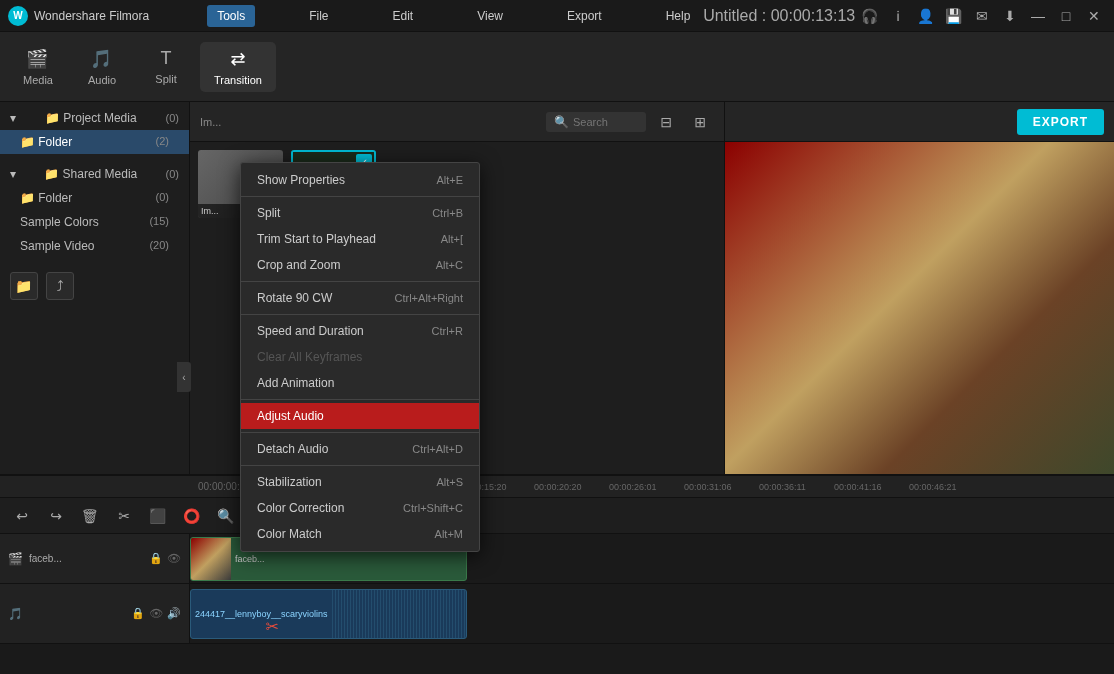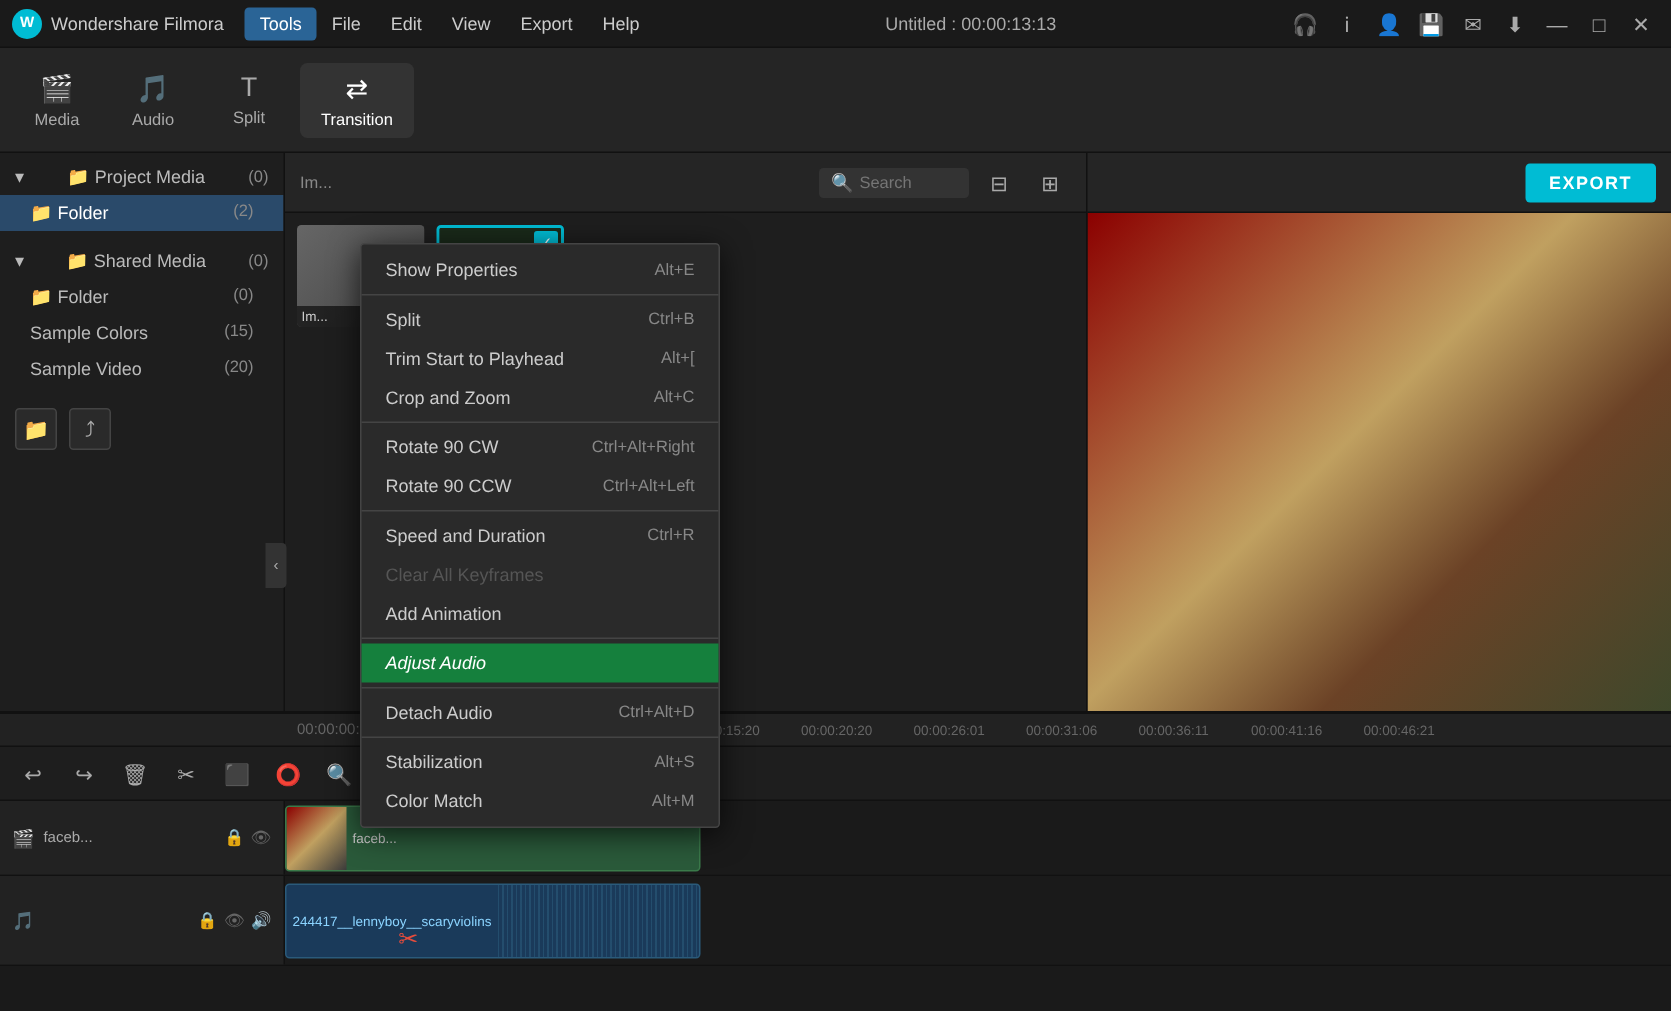--- a/index.html
+++ b/index.html
@@ -57,6 +57,7 @@
       cursor: pointer;
       border-radius: 3px;
       font-size: 12px;
+      margin-left: 44px;
     }
     .menu-item:hover, .menu-item.active { background: #2a6496; color: #fff; }
 

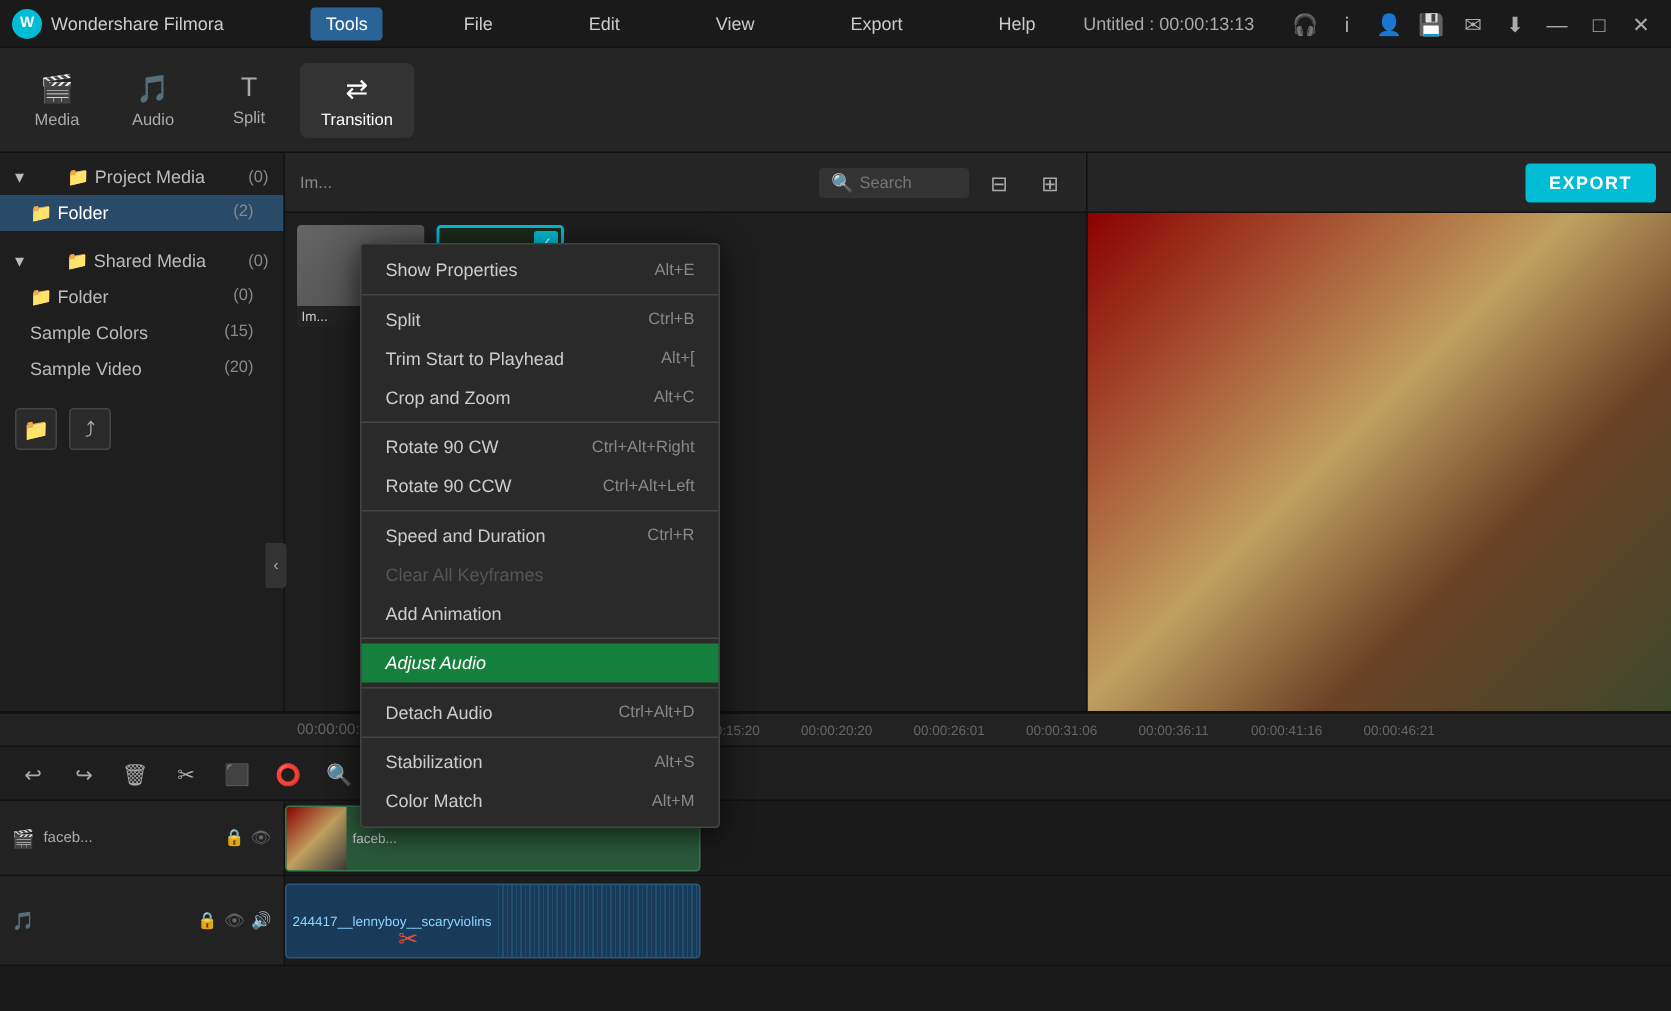--- a/index.html
+++ b/index.html
@@ -41,7 +41,7 @@
       font-size: 12px; color: #ccc;
     }
     #titlebar-center {
-      font-size: 12px; color: #aaa;
+      font-size: 16px; color: #aaa;
     }
     #titlebar-right {
       display: flex; gap: 4px; align-items: center;

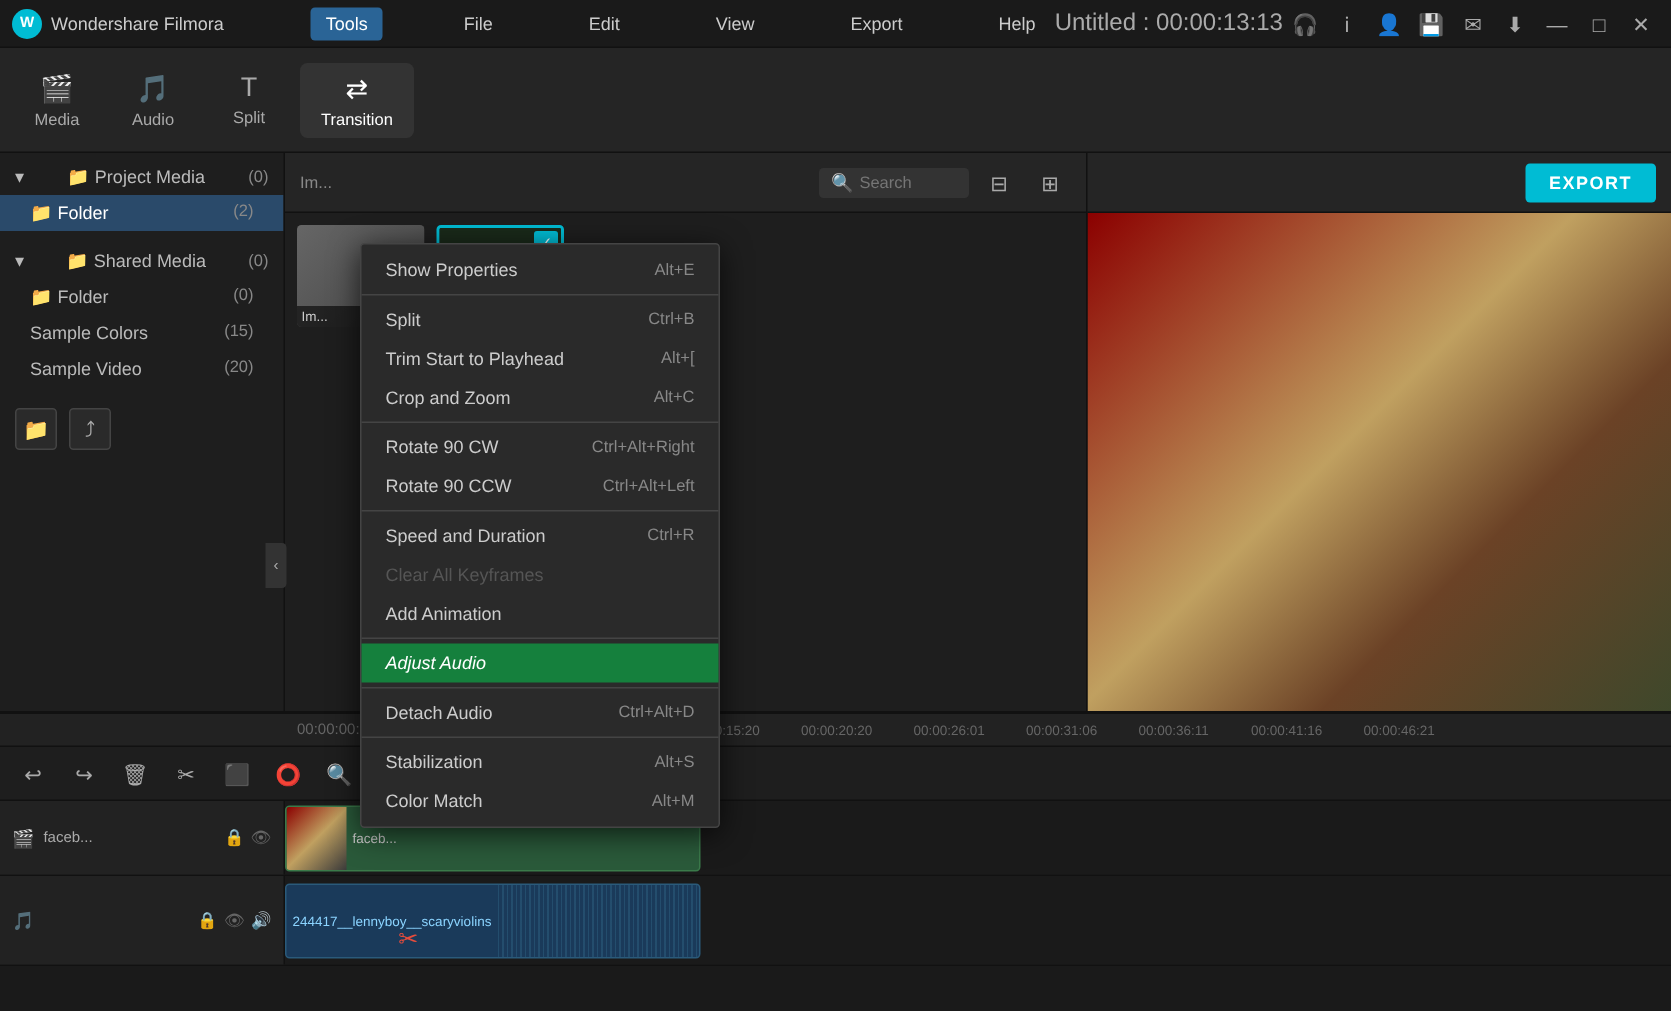--- a/index.html
+++ b/index.html
@@ -603,10 +603,6 @@
       <span>Rotate 90 CW</span>
       <span class="dd-shortcut">Ctrl+Alt+Right</span>
     </div>
-    <div class="dd-item">
-      <span>Rotate 90 CCW</span>
-      <span class="dd-shortcut">Ctrl+Alt+Left</span>
-    </div>
     <div class="dd-separator"></div>
 
     <div class="dd-item">

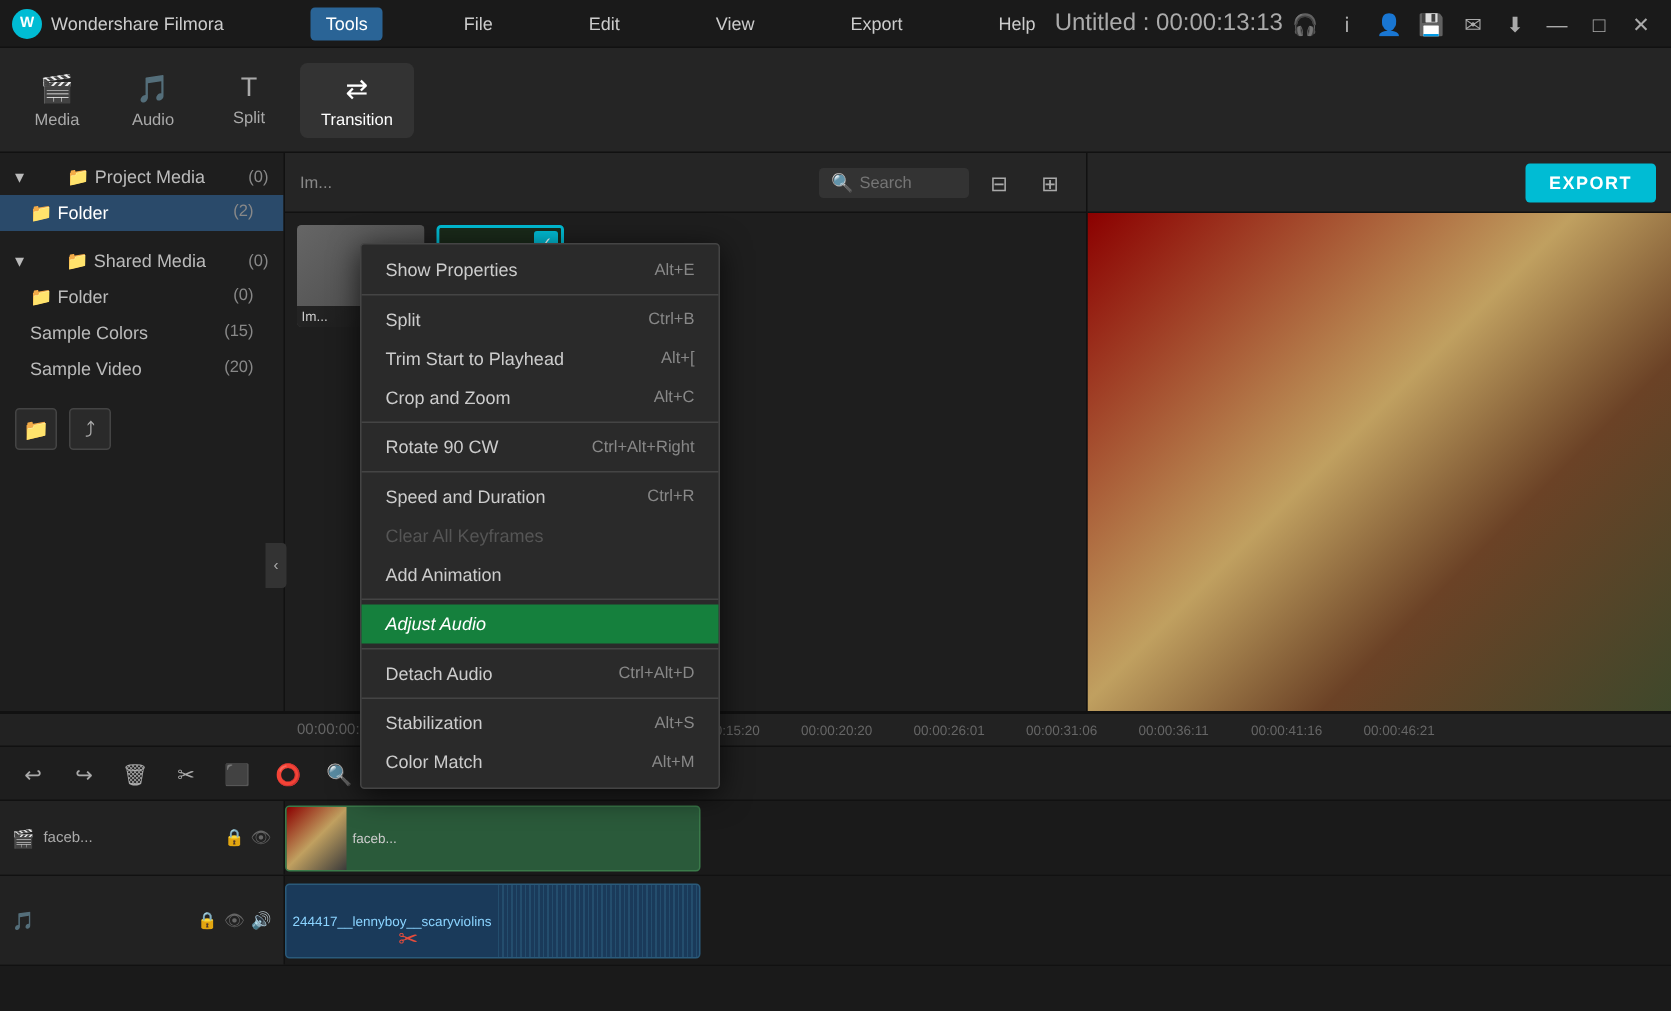--- a/index.html
+++ b/index.html
@@ -383,7 +383,7 @@
       font-size: 12px;
       align-items: center;
     }
-    .dd-item.active { background: #15803d; color: #fff; font-style: italic; }
+    .dd-item.active { background: #b91c1c; color: #fff; }
     .dd-item.disabled { color: #555; cursor: default; }
     .dd-shortcut { color: #888; font-size: 11px; }
     .dd-separator {

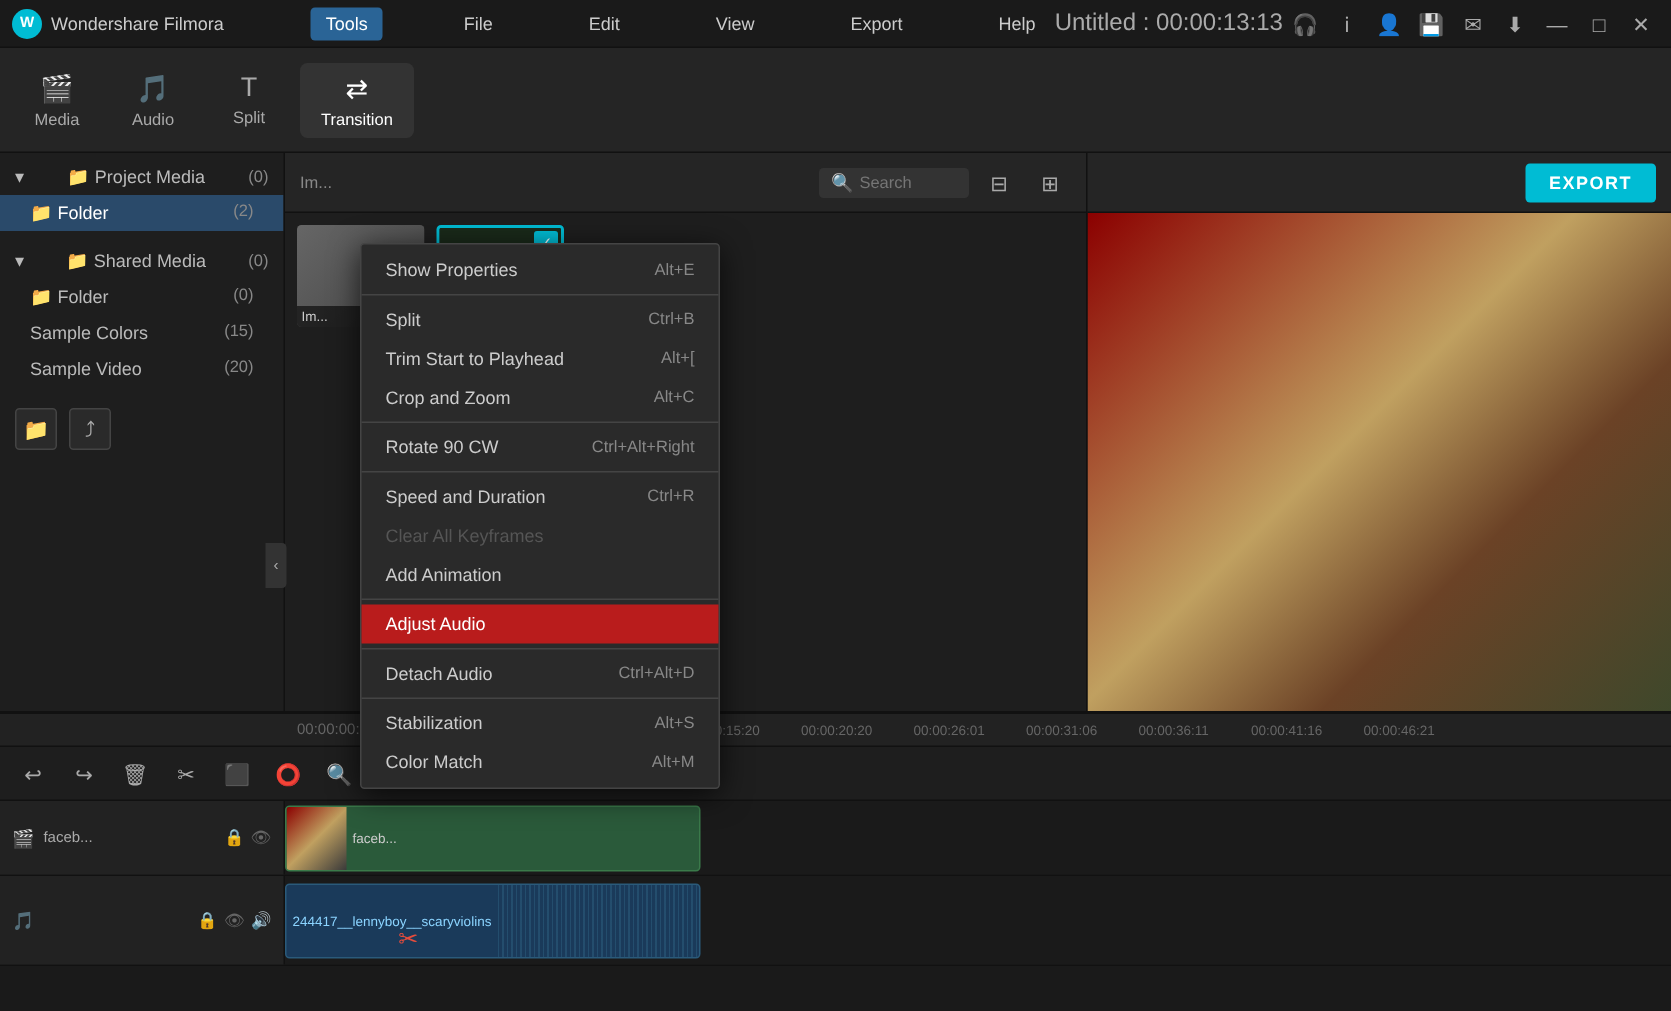--- a/index.html
+++ b/index.html
@@ -636,6 +636,10 @@
       <span class="dd-shortcut">Alt+S</span>
     </div>
     <div class="dd-item">
+      <span>Color Correction</span>
+      <span class="dd-shortcut">Ctrl+Shift+C</span>
+    </div>
+    <div class="dd-item">
       <span>Color Match</span>
       <span class="dd-shortcut">Alt+M</span>
     </div>

